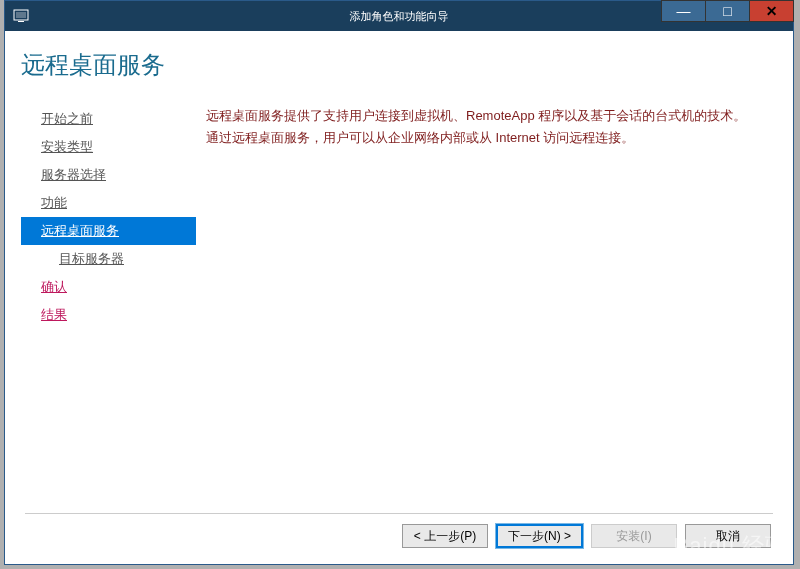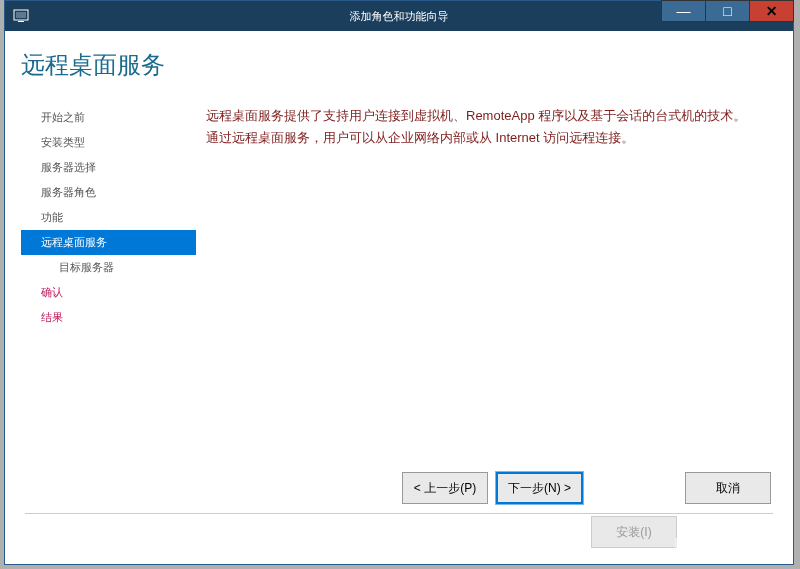--- a/index.html
+++ b/index.html
@@ -95,10 +95,11 @@
     }
     .sidebar-item {
       padding: 5px 10px 5px 20px;
-      font-size: 11px;
+      font-size: 13px;
       color: #555;
       cursor: pointer;
       white-space: nowrap;
+      text-decoration: underline;
     }
     .sidebar-item.selected {
       background: #0078d7;

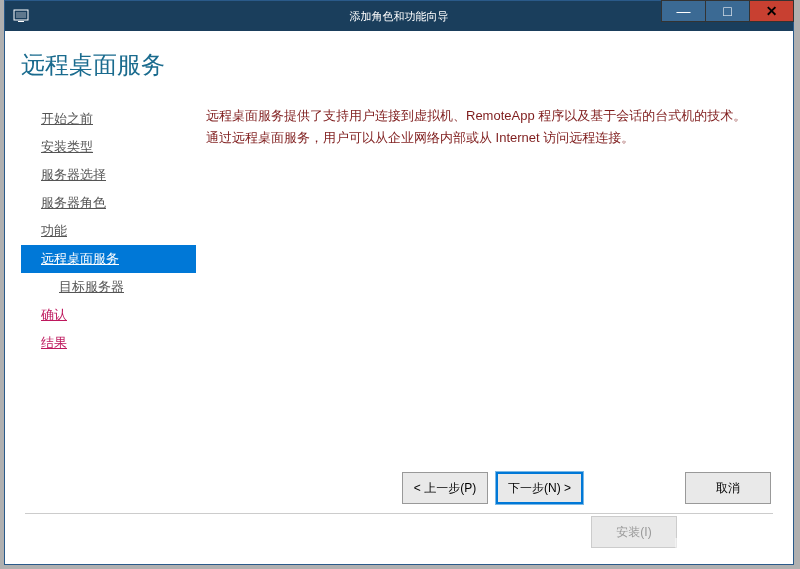--- a/index.html
+++ b/index.html
@@ -194,7 +194,6 @@
         <div class="sidebar-item">开始之前</div>
         <div class="sidebar-item">安装类型</div>
         <div class="sidebar-item">服务器选择</div>
-        <div class="sidebar-item">服务器角色</div>
         <div class="sidebar-item">功能</div>
         <div class="sidebar-item selected">远程桌面服务</div>
         <div class="sidebar-item indent">目标服务器</div>

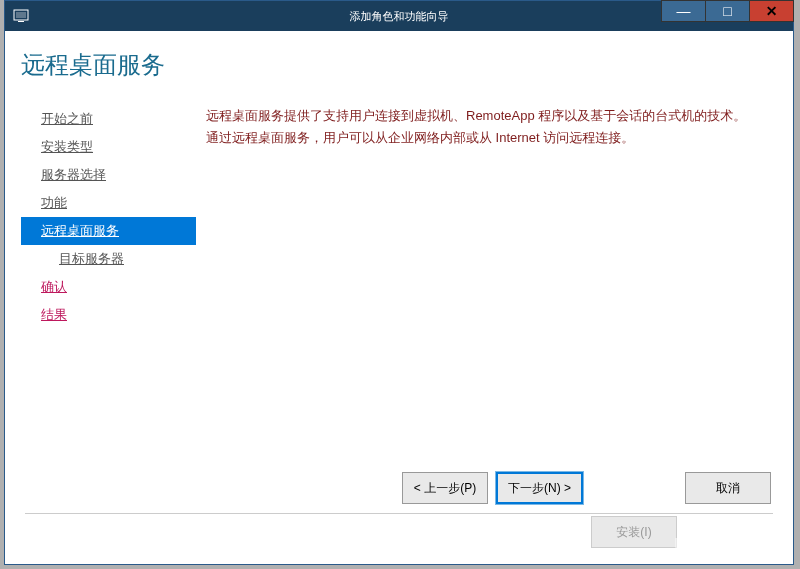--- a/index.html
+++ b/index.html
@@ -126,7 +126,7 @@
     }
     .btn {
       min-width: 86px;
-      height: 32px;
+      height: 24px;
       font-size: 12px;
       background: #e9e9e9;
       border: 1px solid #999;

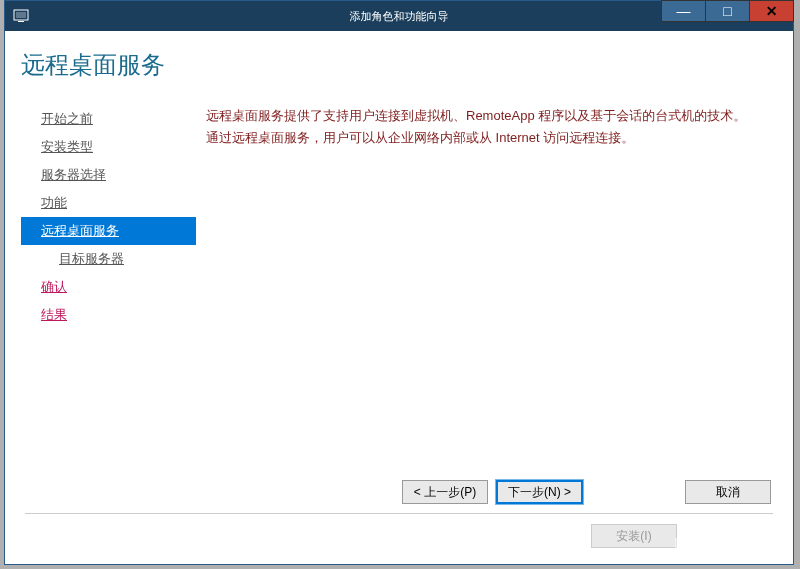--- a/index.html
+++ b/index.html
@@ -143,7 +143,6 @@
       color: #999;
       border-color: #ccc;
       cursor: default;
-      margin-top: 44px;
     }
     .divider {
       position: absolute;

